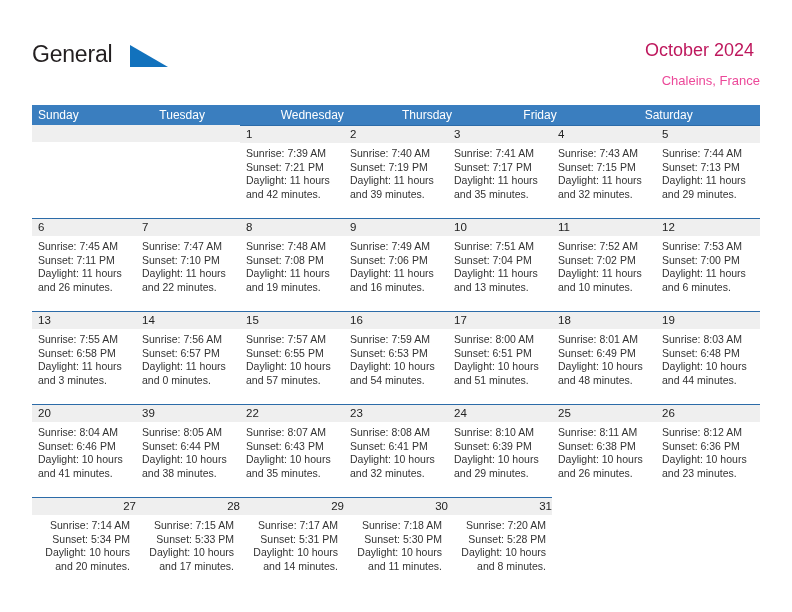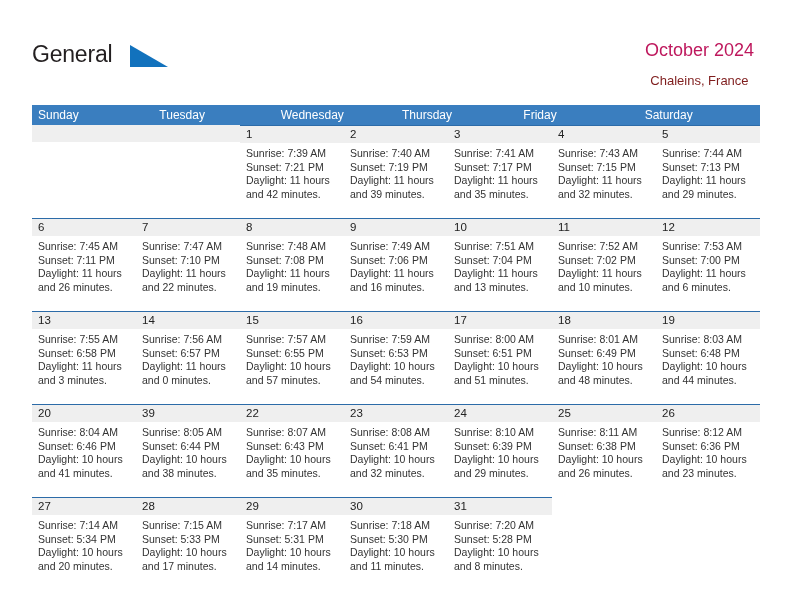--- a/index.html
+++ b/index.html
@@ -73,11 +73,10 @@
   }
   .cal-subtitle {
     font-size: 13px;
-    color: #7f1d1d;
+    color: #ec4899;
     line-height: 18px;
     margin: 6px 0 0 0;
     white-space: nowrap;
-    text-align: center;
   }
 
   

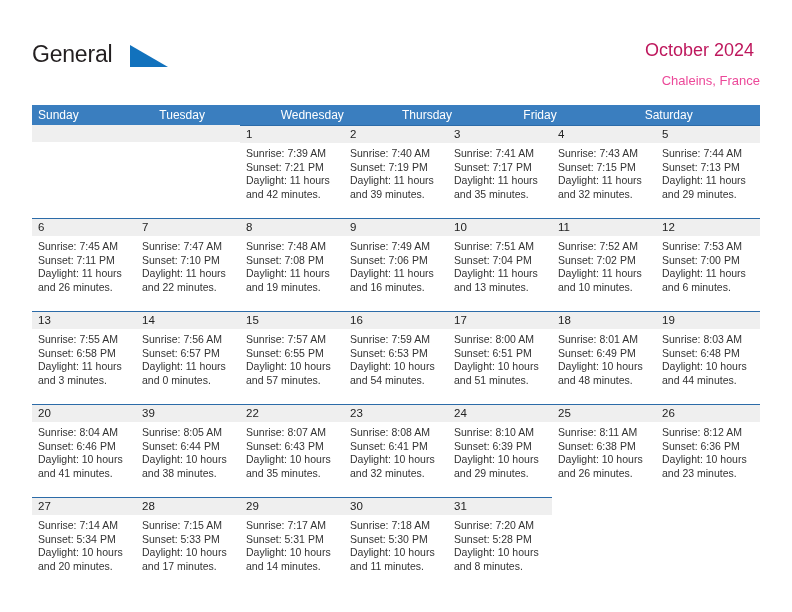--- a/index.html
+++ b/index.html
@@ -105,7 +105,7 @@
     display: flex;
     height: 93px;
   }
-  .week.last { height: 90px; }
+  .week.last { height: 90px; text-align: right; }
 
   .cell {
     flex: 1 1 0;

